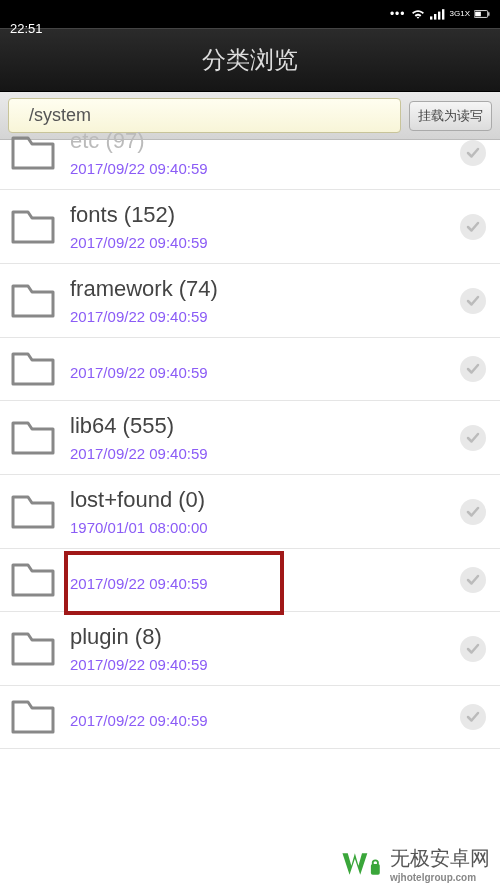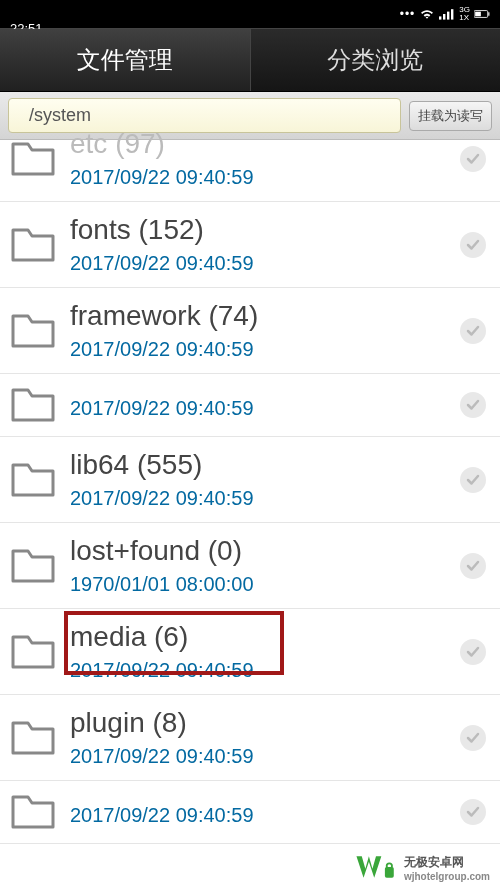--- a/index.html
+++ b/index.html
@@ -163,7 +163,7 @@
         <rect fill="#fff" x="10" y="4" width="3" height="10"></rect>
         <rect fill="#fff" x="15" y="1" width="3" height="13"></rect>
       </svg>
-    <span style="display:flex;flex-direction:column;align-items:flex-start">
+    <span style="display:flex;flex-direction:row;align-items:flex-start">
       <span class="tiny">3G</span>
       <span class="tiny">1X</span>
     </span>

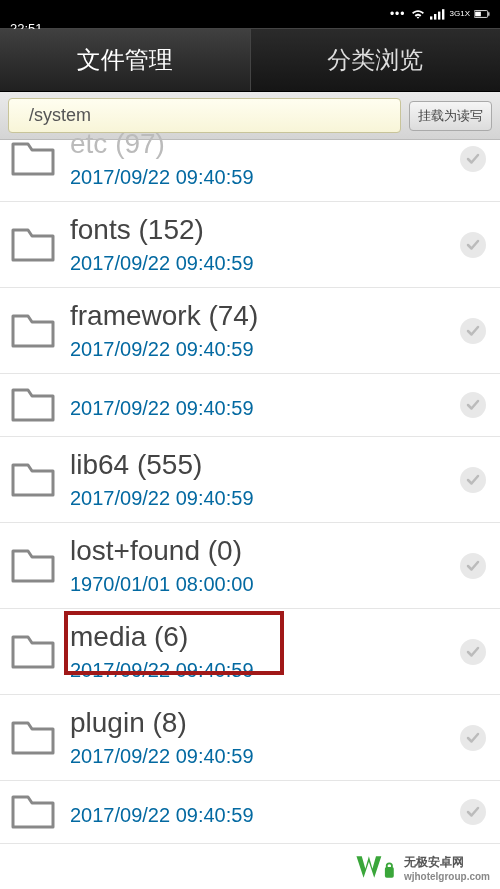--- a/index.html
+++ b/index.html
@@ -176,9 +176,6 @@
 </div>
 
 <div class="tab-header">
-  <div class="tab active">
-    <span>文件管理</span>
-  </div>
   <div class="tab">
     <span>分类浏览</span>
   </div>

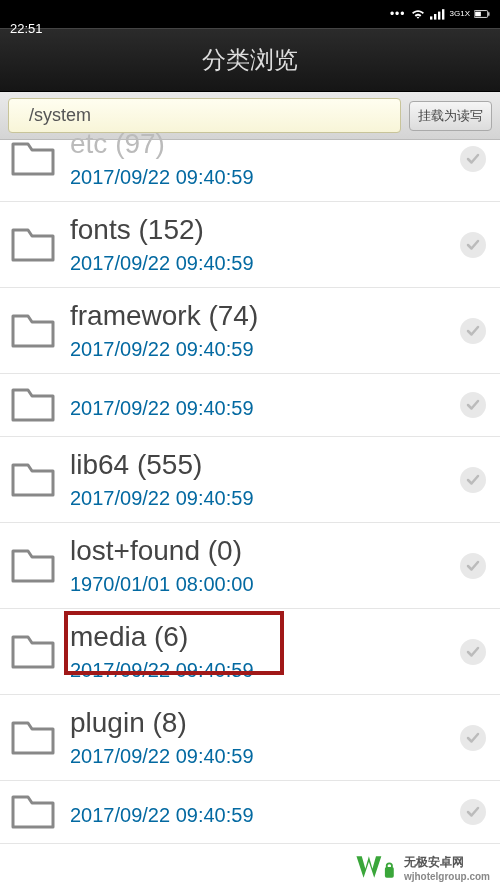--- a/index.html
+++ b/index.html
@@ -102,7 +102,7 @@
   .folder-icon svg { width: 100%; height: 100%; }
   .file-info { flex: 1; min-width: 0; }
   .file-name {
-    font-size: 28px;
+    font-size: 22px;
     color: #444;
     margin-bottom: 2px;
   }

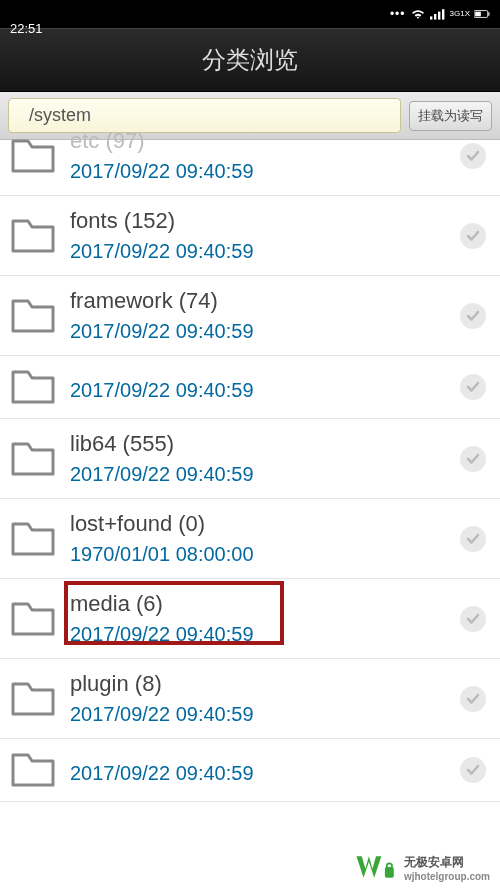--- a/index.html
+++ b/index.html
@@ -108,8 +108,8 @@
   }
   .file-name.faded { color: #bbb; }
   .file-date {
-    font-size: 20px;
-    color: #0369a1;
+    font-size: 15px;
+    color: #8b5cf6;
     margin-top: 6px;
   }
   .row-check {

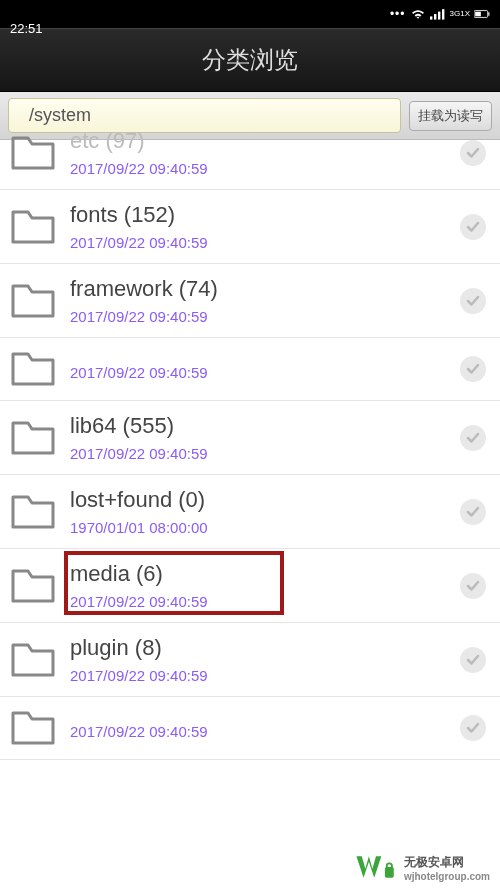--- a/index.html
+++ b/index.html
@@ -275,7 +275,6 @@
           <path fill="none" stroke="#888" stroke-width="3" stroke-linejoin="round" d="M3 10 L3 34 L43 34 L43 10 L22 10 L18 4 L3 4 Z"></path>
         </svg></div>
       <div class="file-info">
-        <div class="file-name">media  (6)</div>
         <div class="file-date">2017/09/22 09:40:59</div>
       </div>
       <div class="row-check">

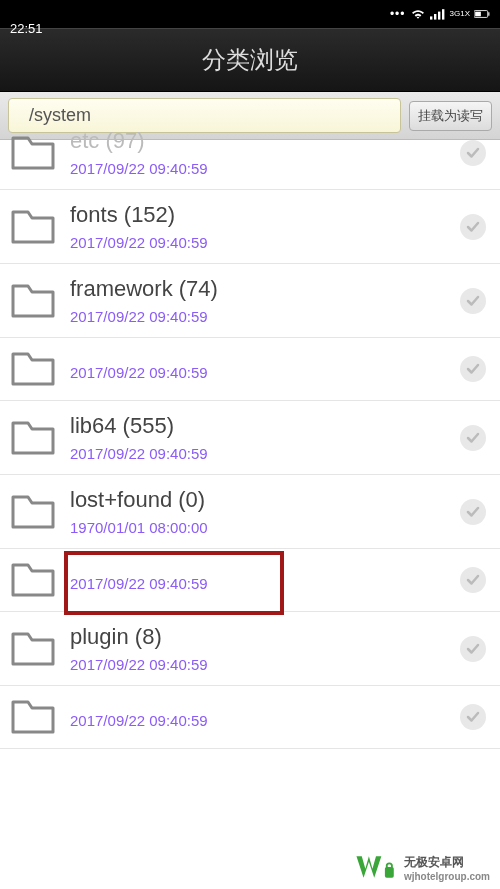--- a/index.html
+++ b/index.html
@@ -143,7 +143,7 @@
   .watermark .wm-logo {
     width: 44px; height: 32px;
   }
-  .watermark .wm-text { font-size: 12px; color: #555; font-weight: 700; }
+  .watermark .wm-text { font-size: 20px; color: #555; font-weight: 400; }
   .watermark .wm-url { font-size: 10px; color: #888; display:block;font-weight:bold; }
 </style>
 </head>

